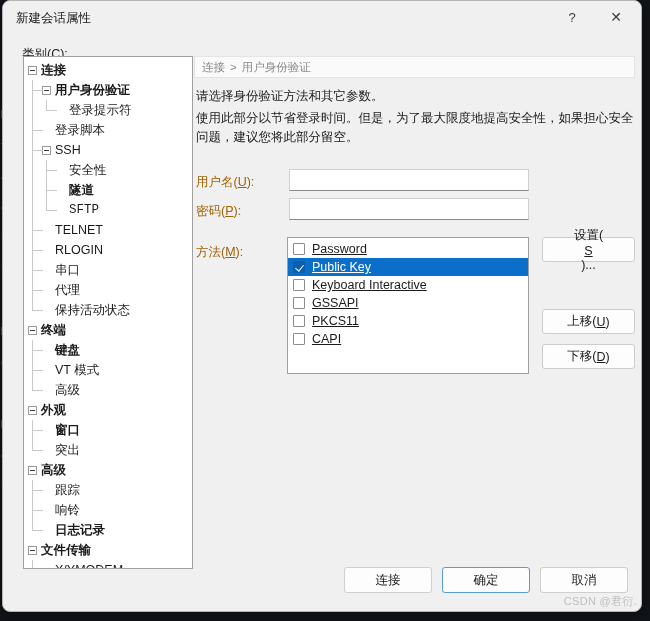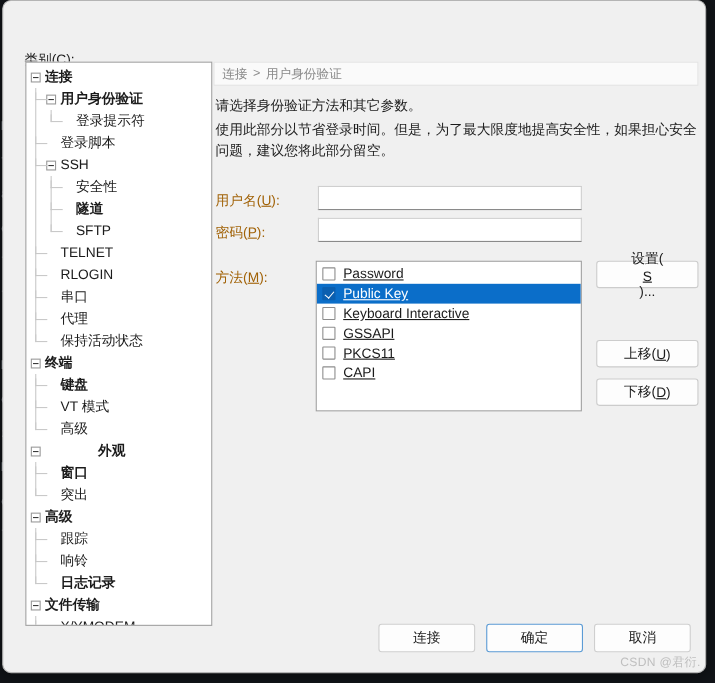--- a/index.html
+++ b/index.html
@@ -301,6 +301,11 @@
 
 <div id="dialog">
 
+  <div id="titlebar">
+    <span id="title-text">新建会话属性</span>
+    <div class="tb-btn" id="help-btn">?</div>
+    <div class="tb-btn" id="close-btn">✕</div>
+  </div>
 
   <div id="category-label">
     <span>类别(C):</span>

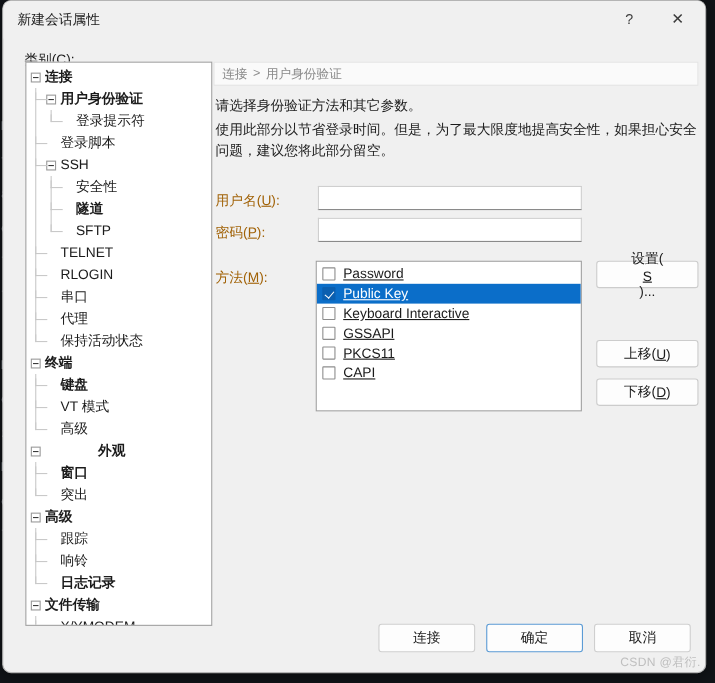--- a/index.html
+++ b/index.html
@@ -340,7 +340,7 @@
         <span class="spacer9"></span>
         <span class="label">隧道</span>
       </div>
-      <div class="tree-row" style="position: absolute; left: 32px; top: 143px;">
+      <div class="tree-row" style="position: absolute; left: 32px; top: 143px; font-family: Liberation Mono, monospace;">
         <span class="spacer9"></span>
         <span class="label">SFTP</span>
       </div>

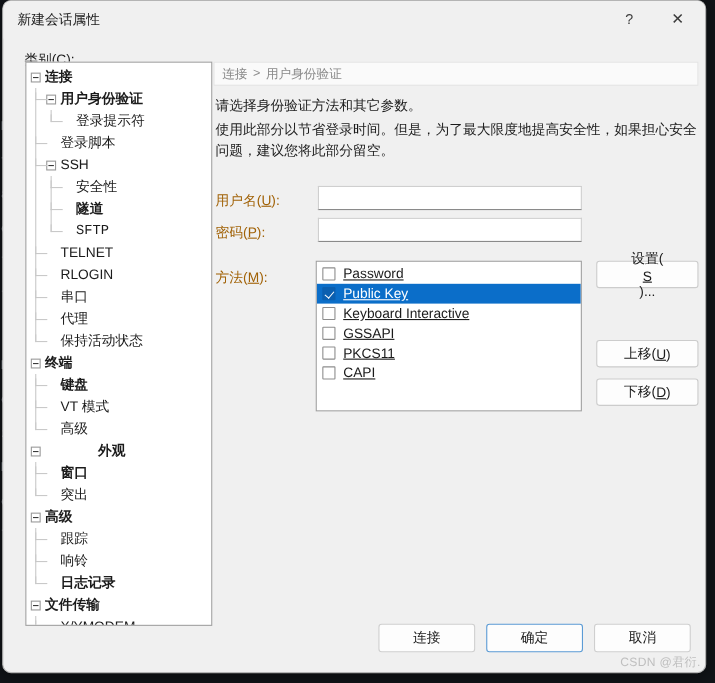--- a/index.html
+++ b/index.html
@@ -380,7 +380,7 @@
         <span class="spacer9"></span>
         <span class="label">高级</span>
       </div>
-      <div class="tree-row bold" style="position: absolute; left: 4px; top: 343px; gap: 48px;">
+      <div class="tree-row bold" style="position: absolute; left: 4px; top: 343px;">
         <span class="expander"></span>
         <span class="label">外观</span>
       </div>

